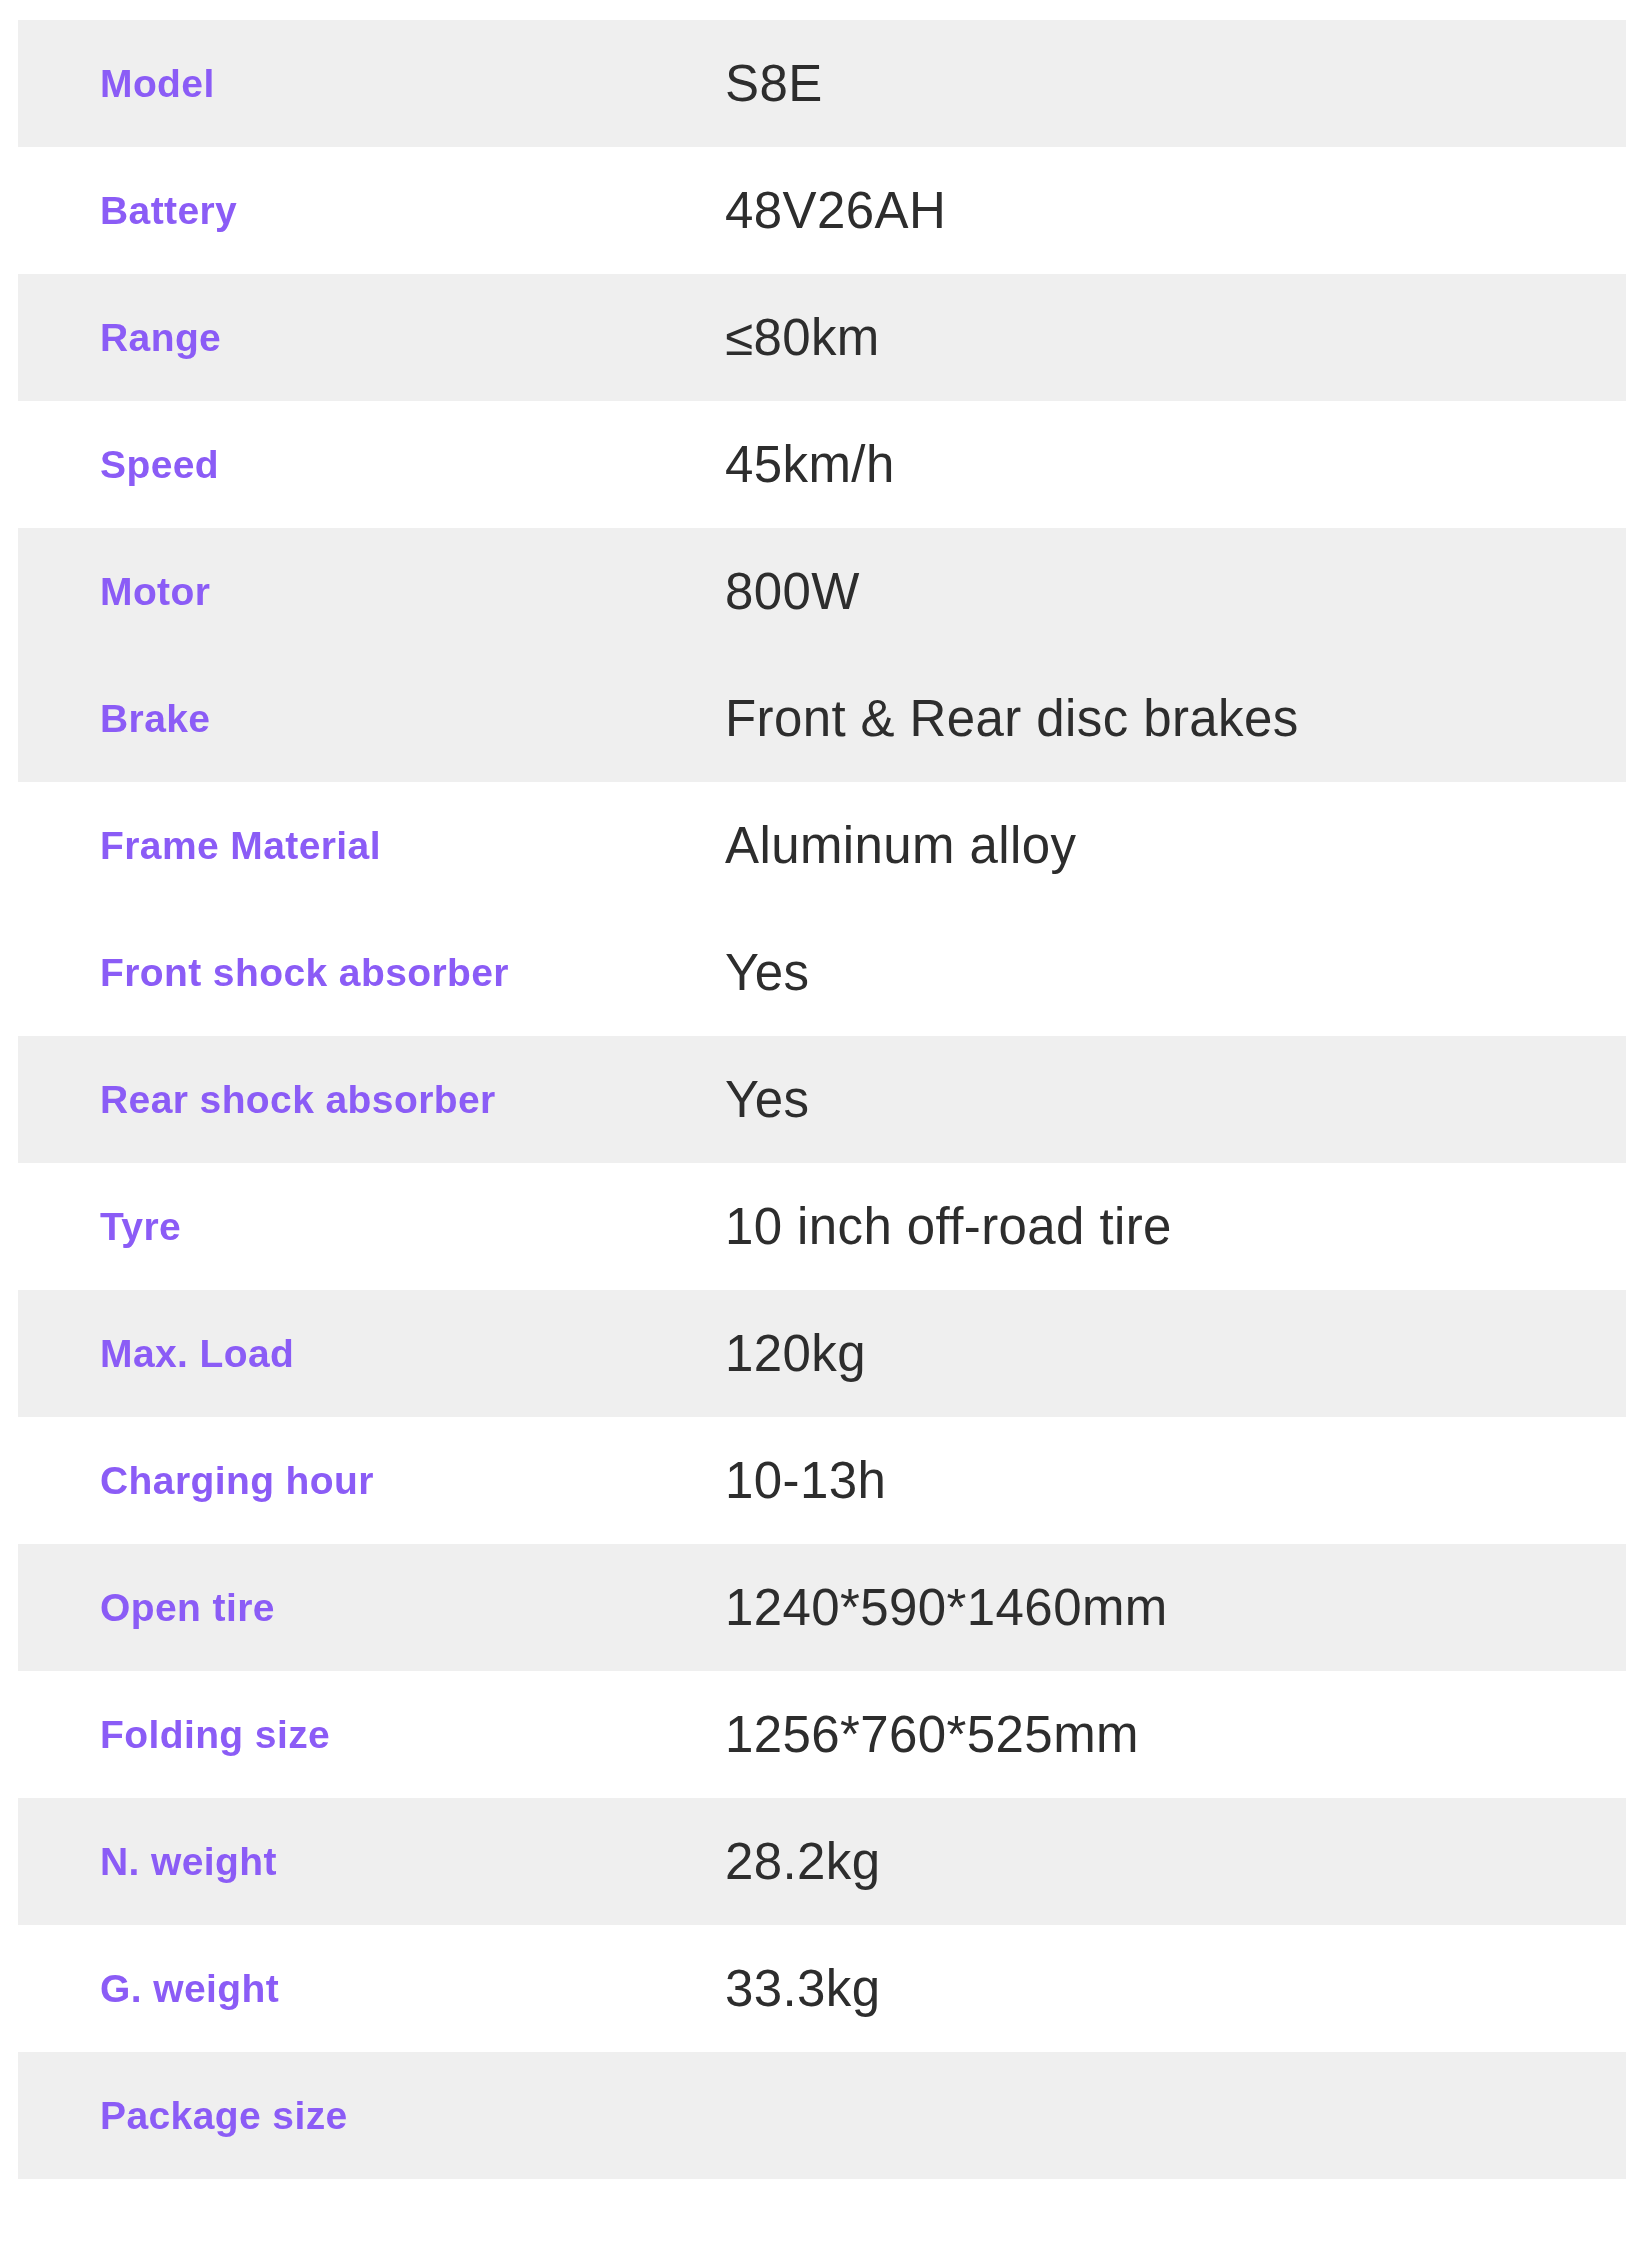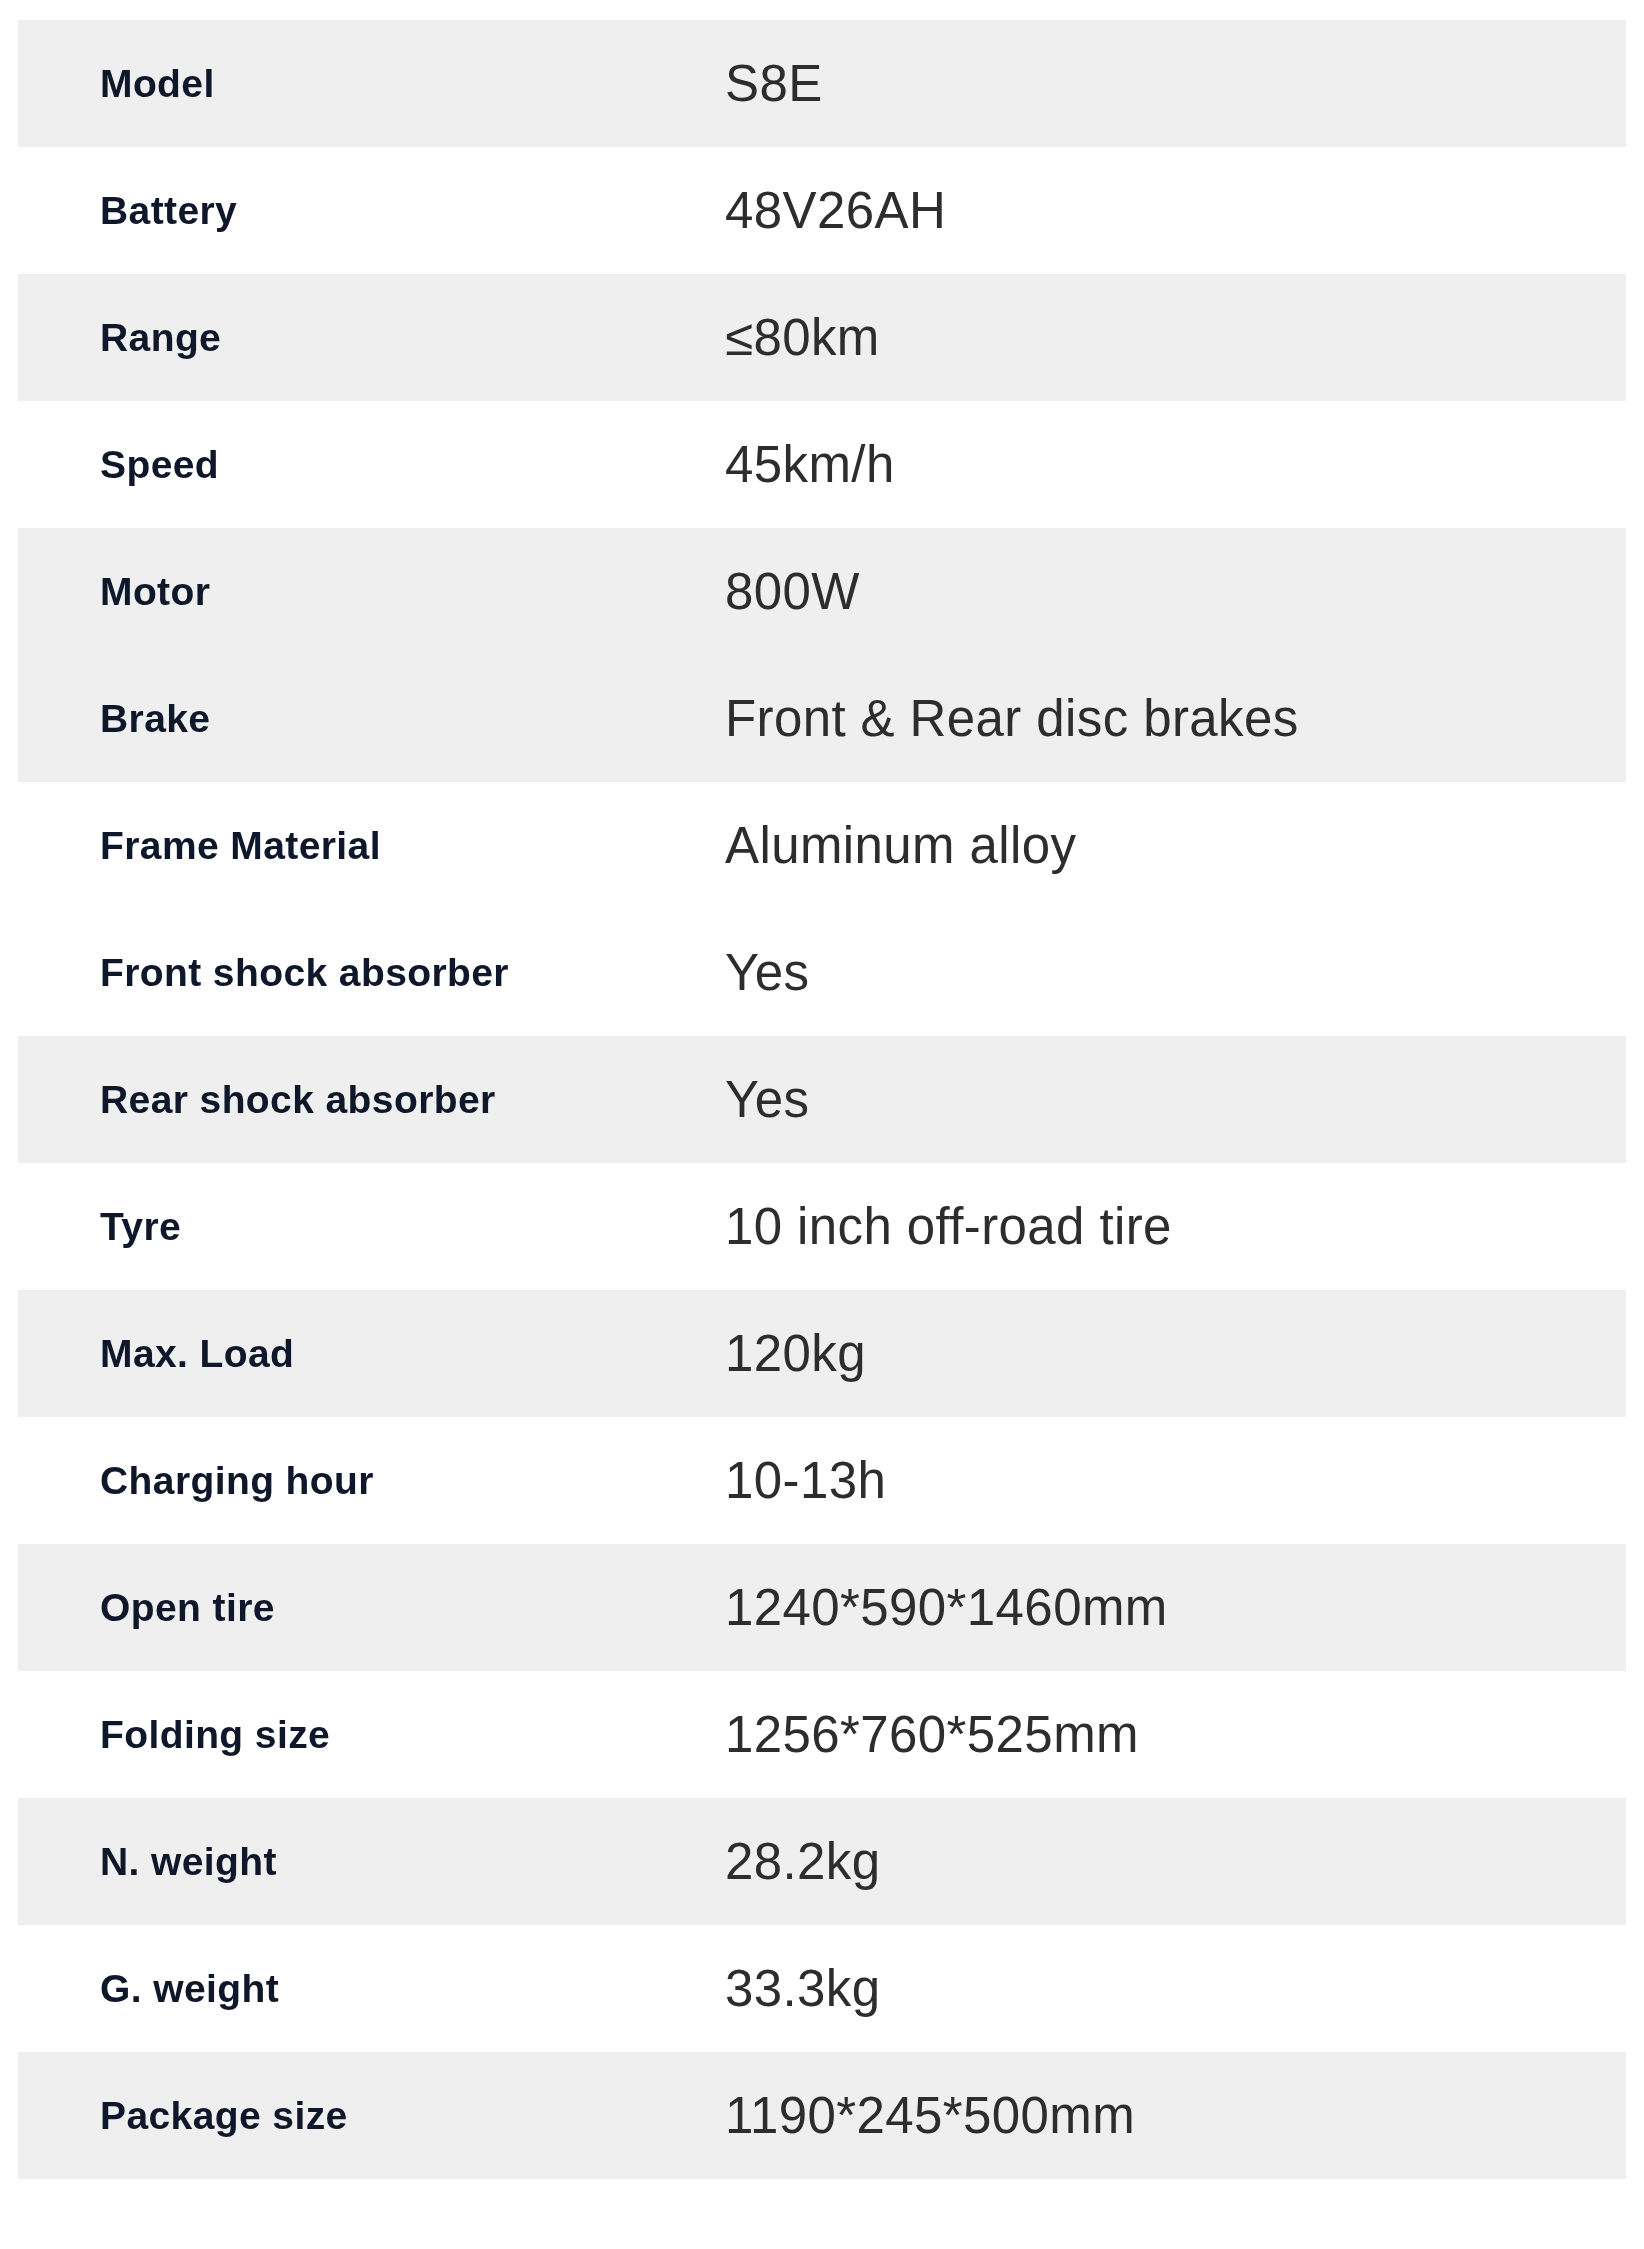--- a/index.html
+++ b/index.html
@@ -36,7 +36,7 @@
     padding-left: 82px;
     font-size: 39px;
     font-weight: bold;
-    color: #0f172a;
+    color: #8b5cf6;
     letter-spacing: 0.4px;
     white-space: nowrap;
   }

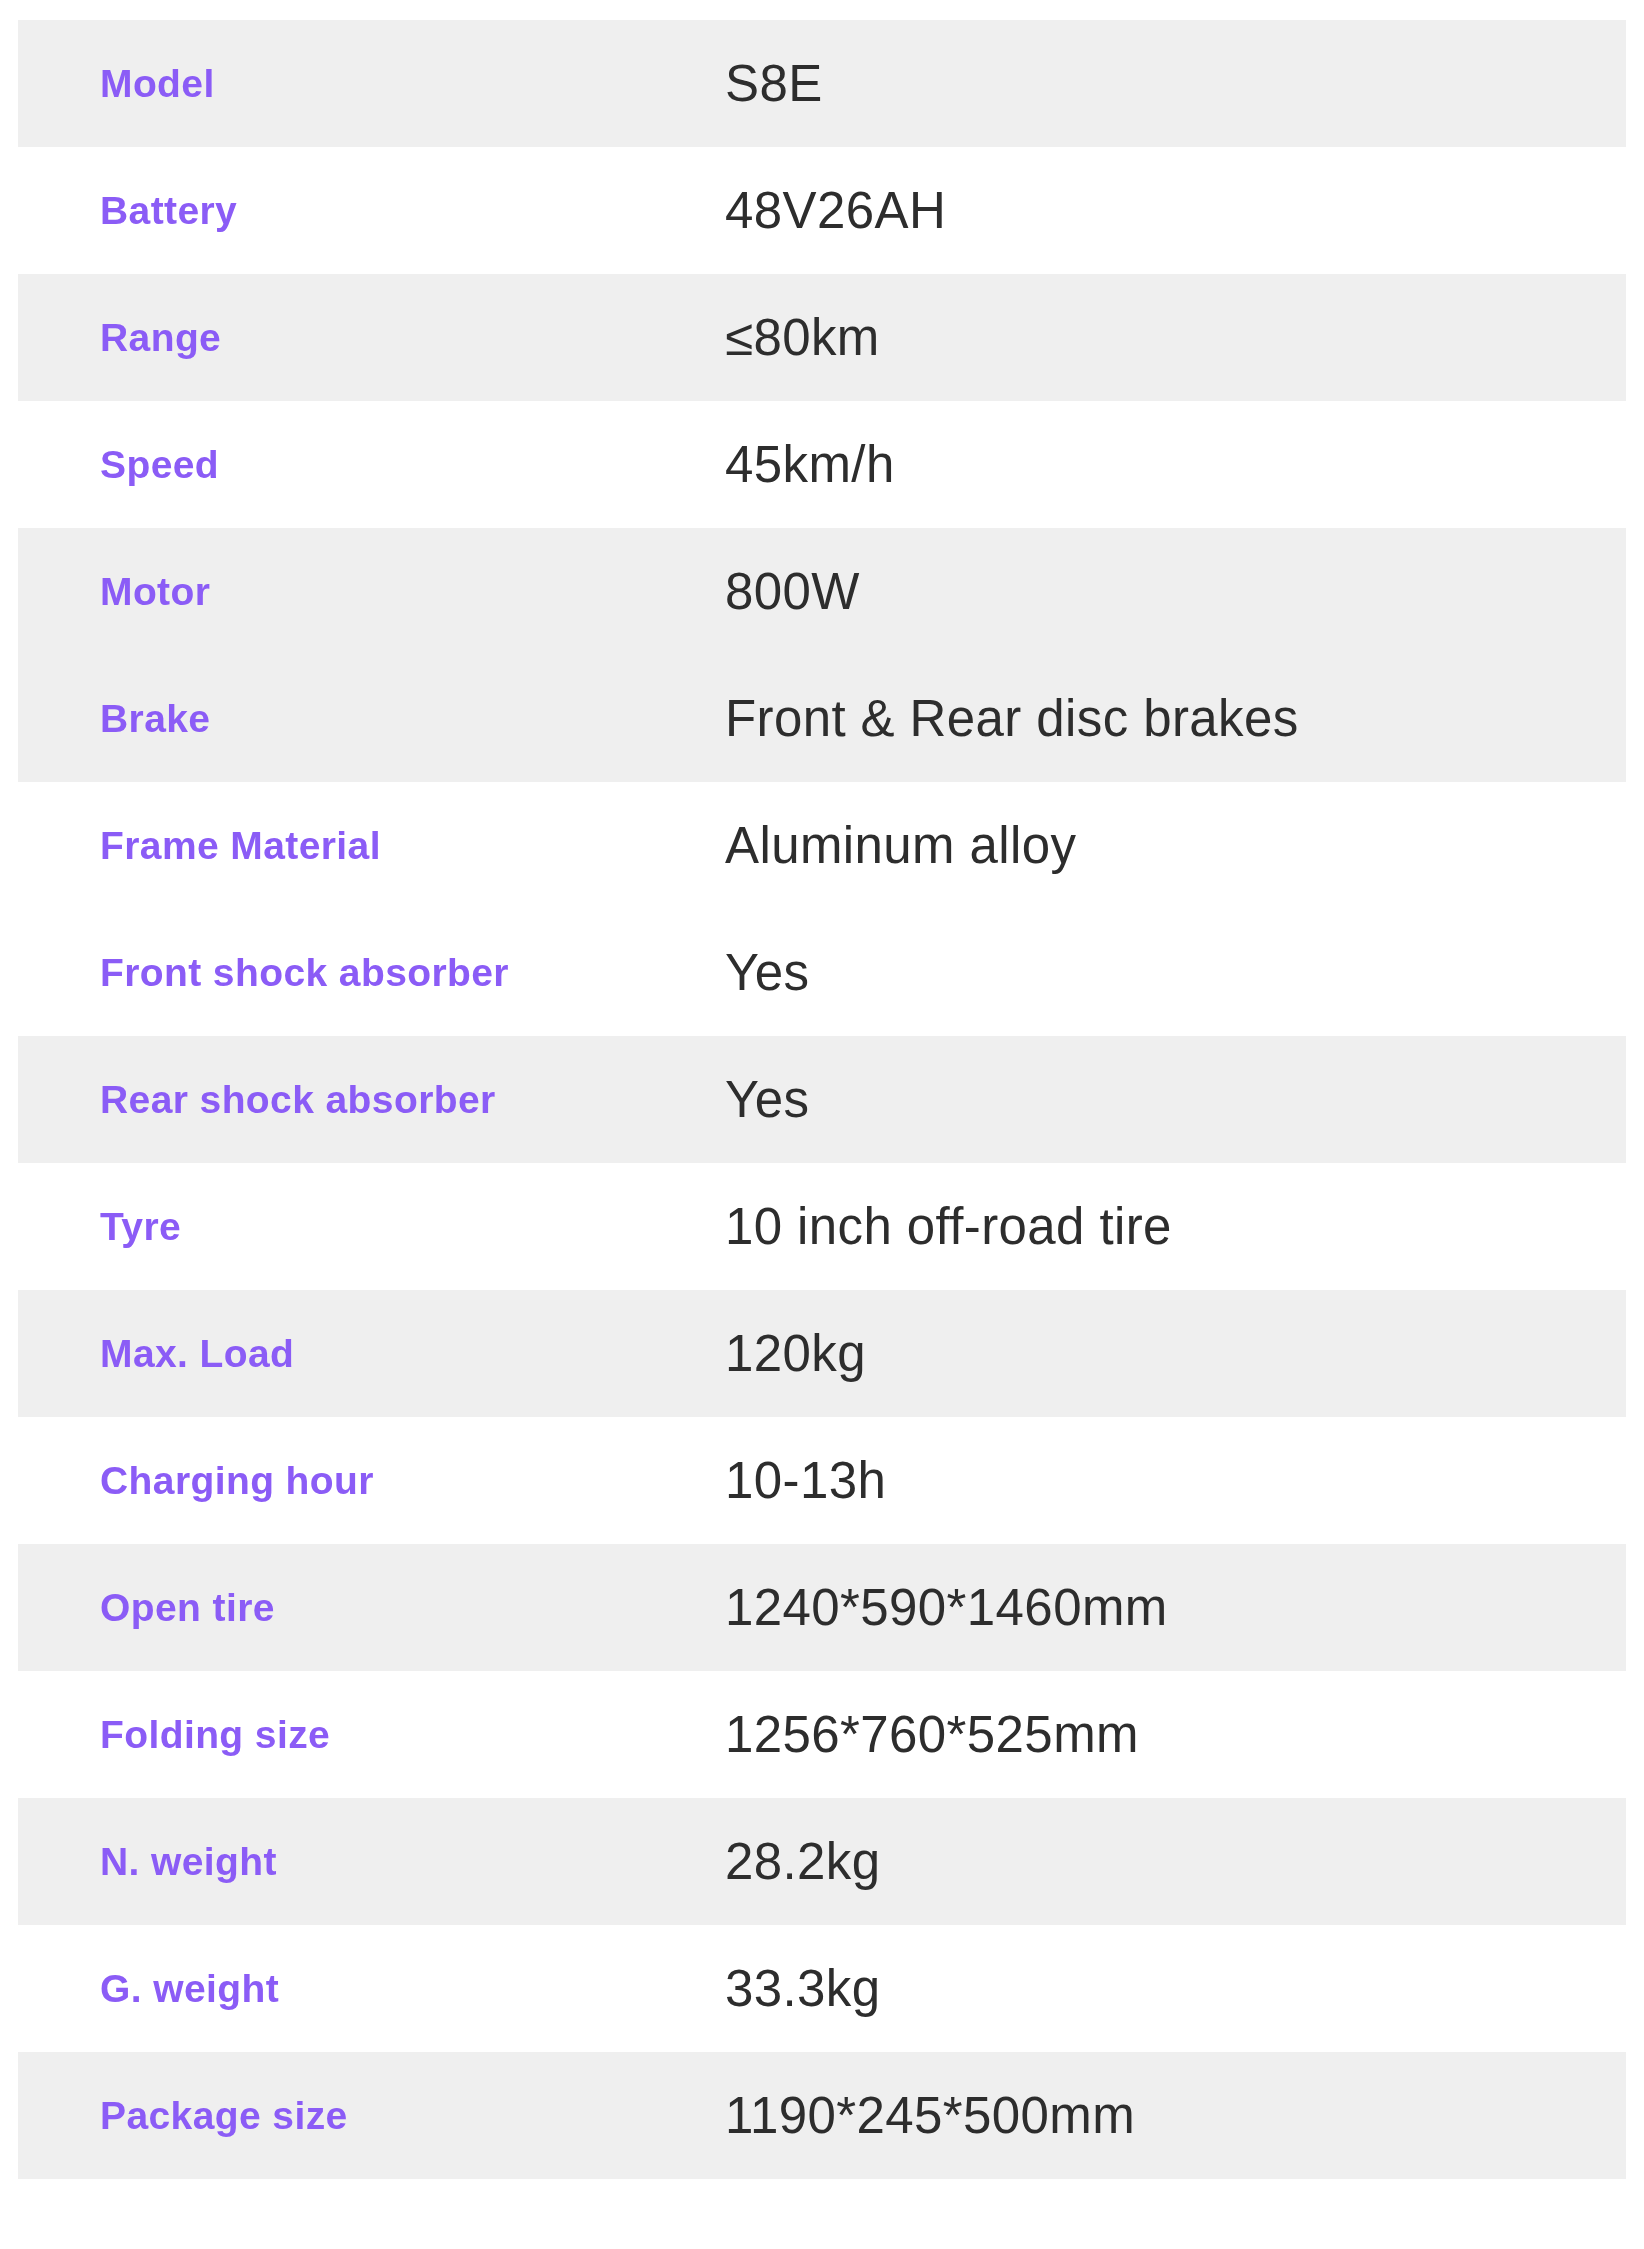--- a/index.html
+++ b/index.html
@@ -121,7 +121,6 @@
     </div>
     <div class="spec-row shaded">
       <div class="spec-label">Package size</div>
-      <div class="spec-value">1190*245*500mm</div>
     </div>
 
   </div>

